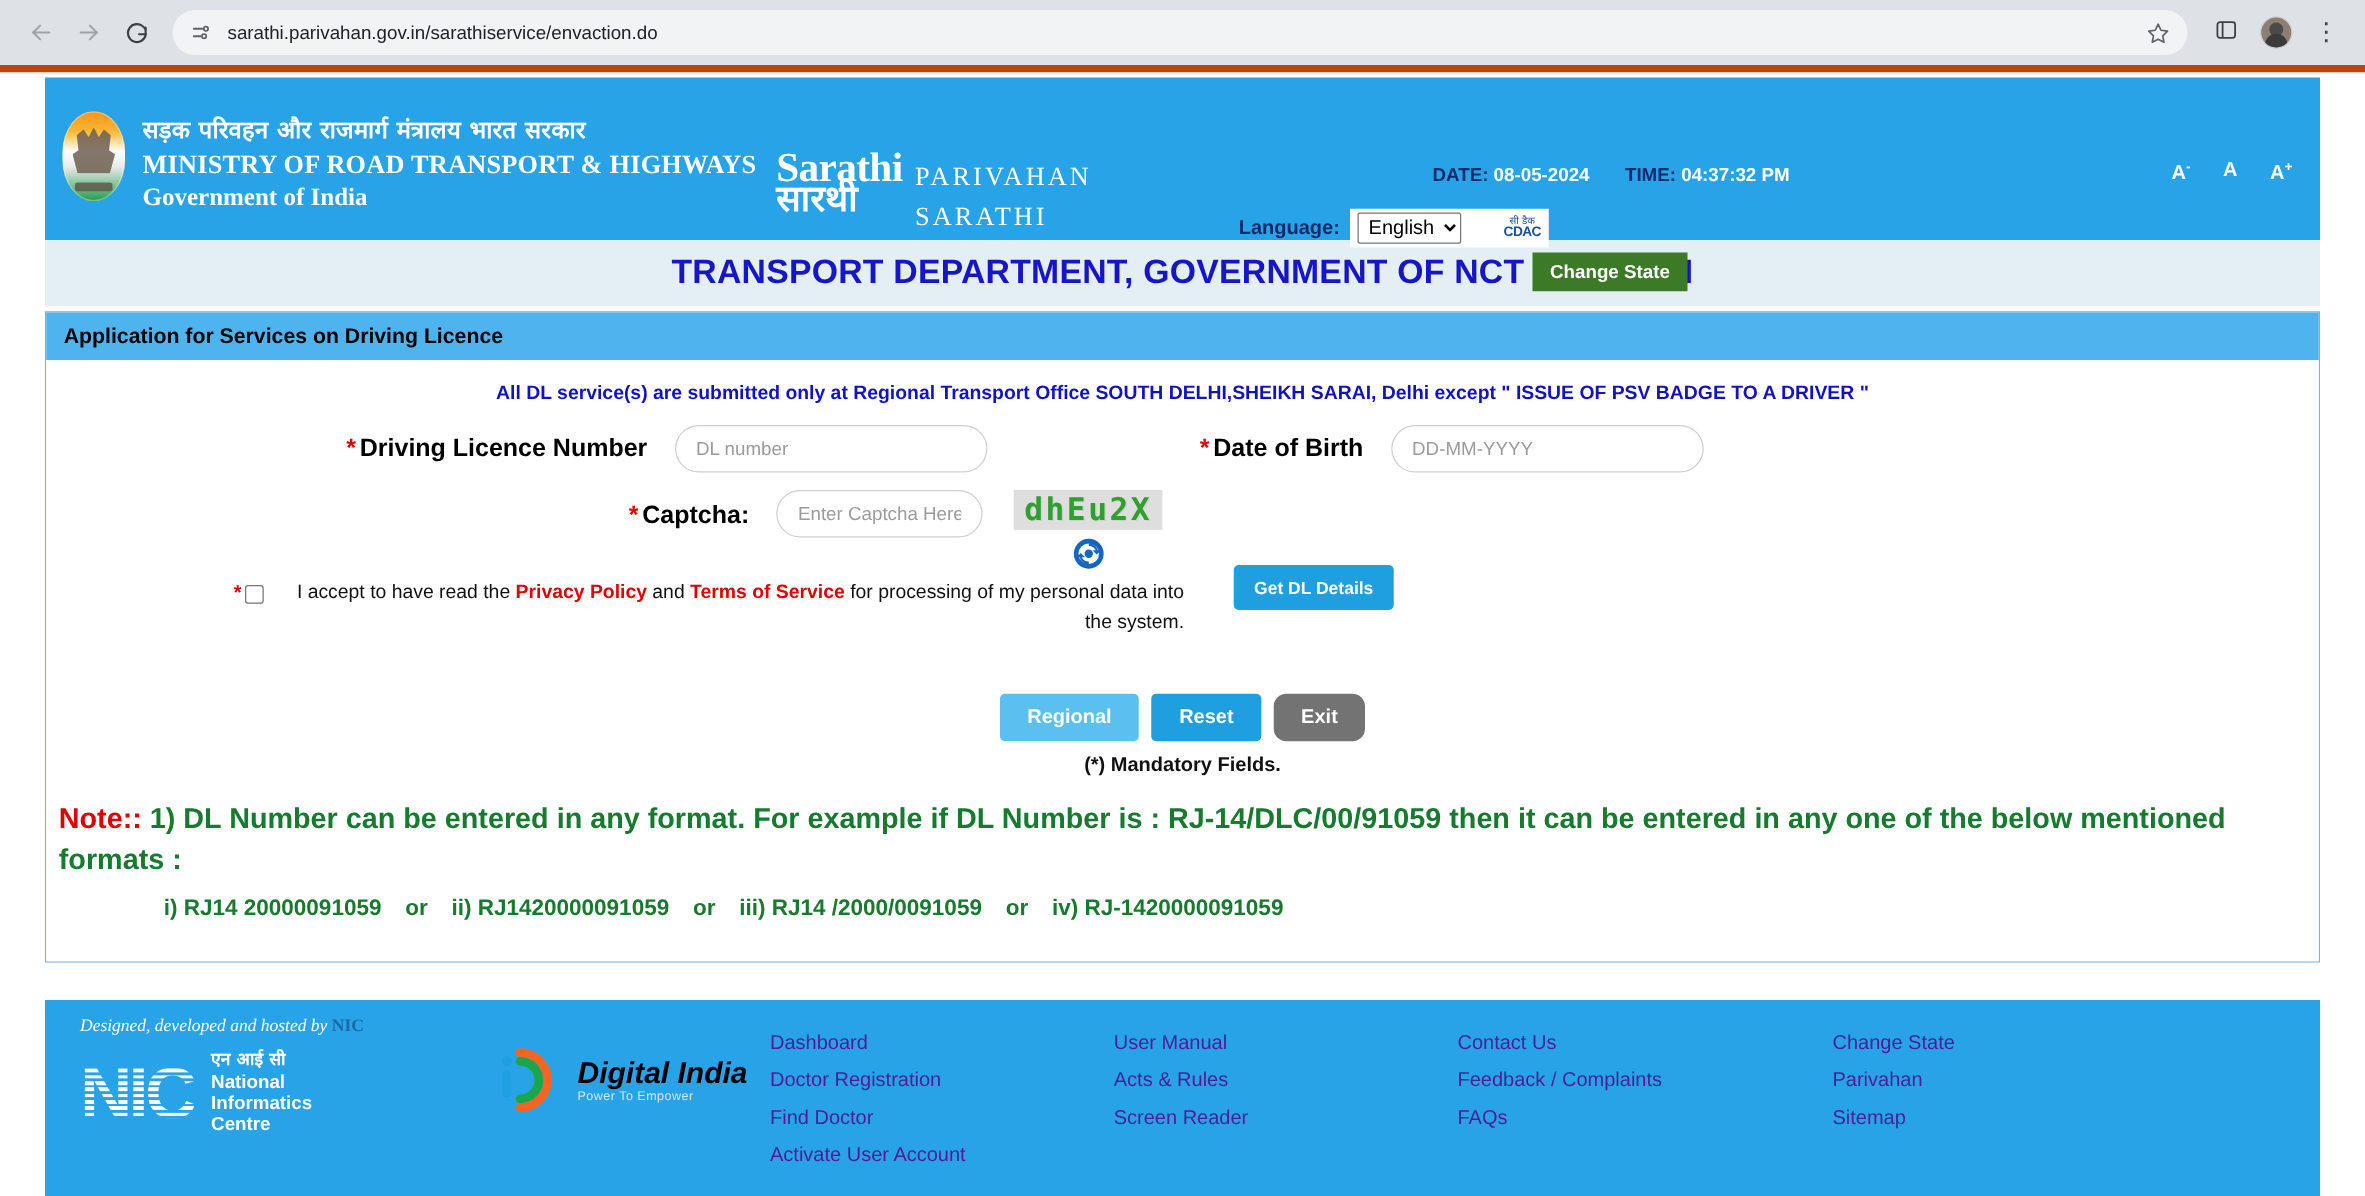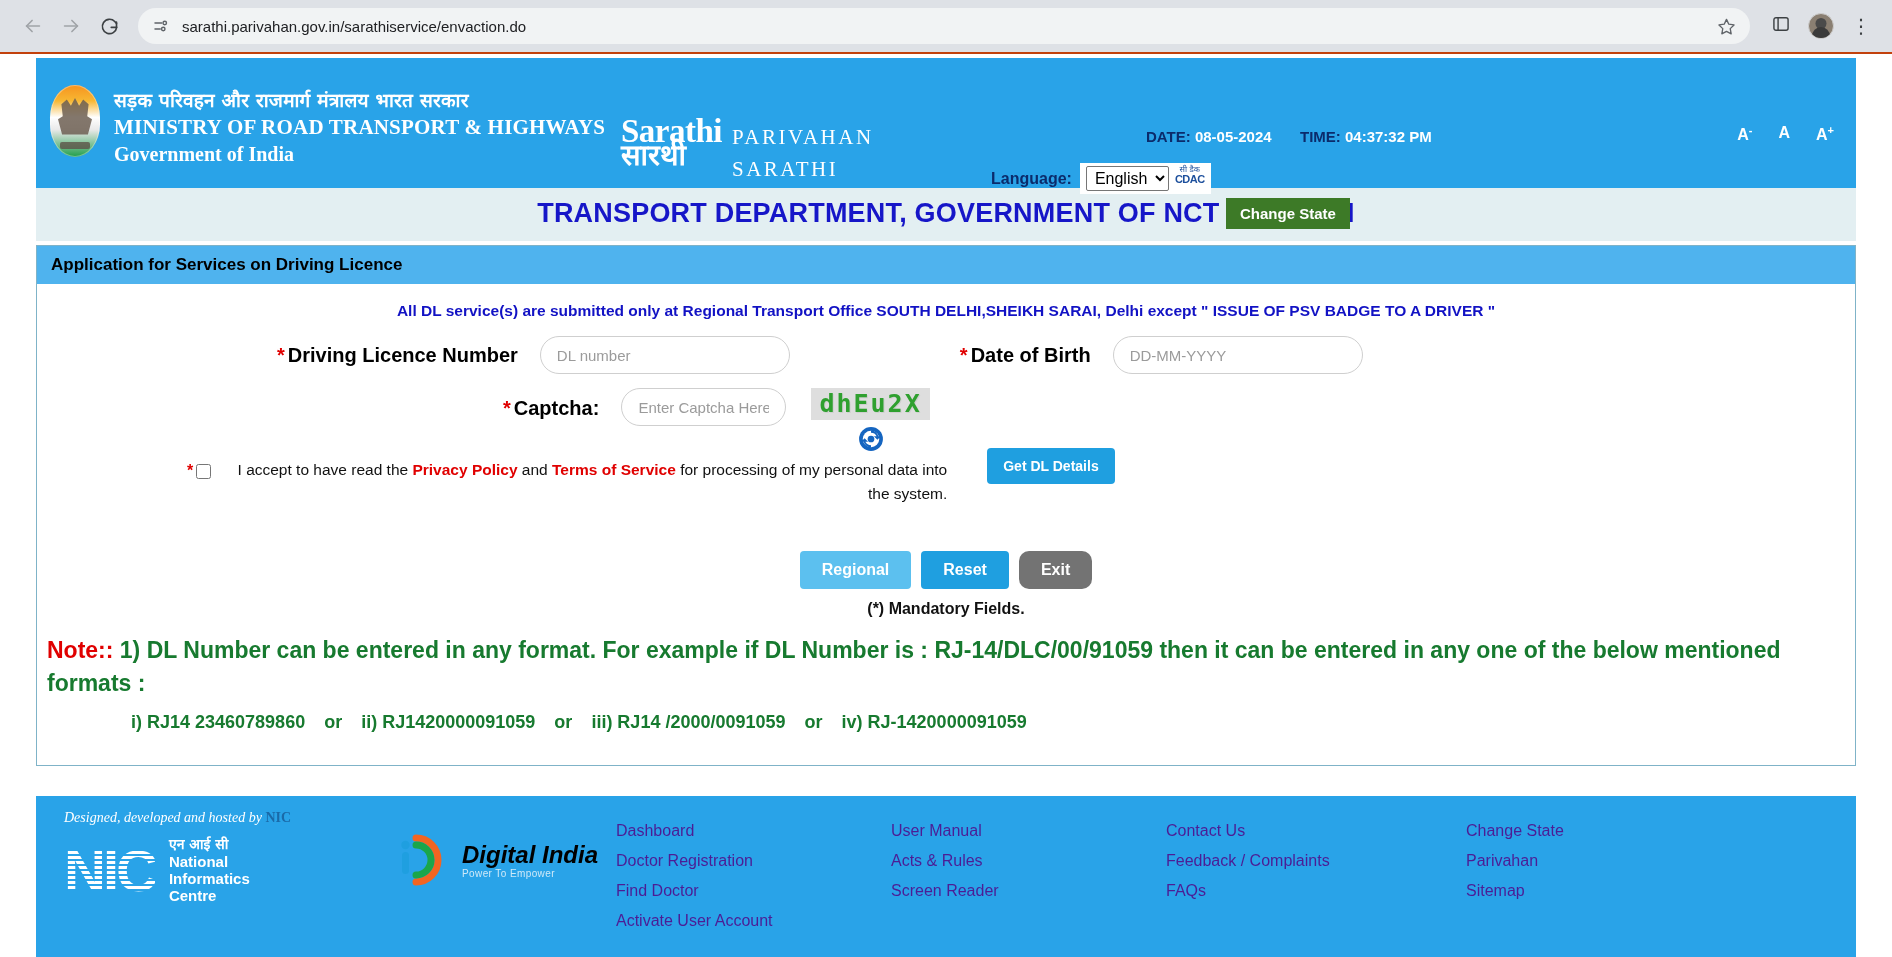--- a/index.html
+++ b/index.html
@@ -54,7 +54,7 @@
   
   .page {
     position:relative; width:1892px; height:905px; background:#ffffff;
-    border-top:2px solid #c2410c;
+    border-top:6px solid #c2410c;
   }
   .page-inner{
     position:absolute; left:0; top:0; right:0; bottom:0;

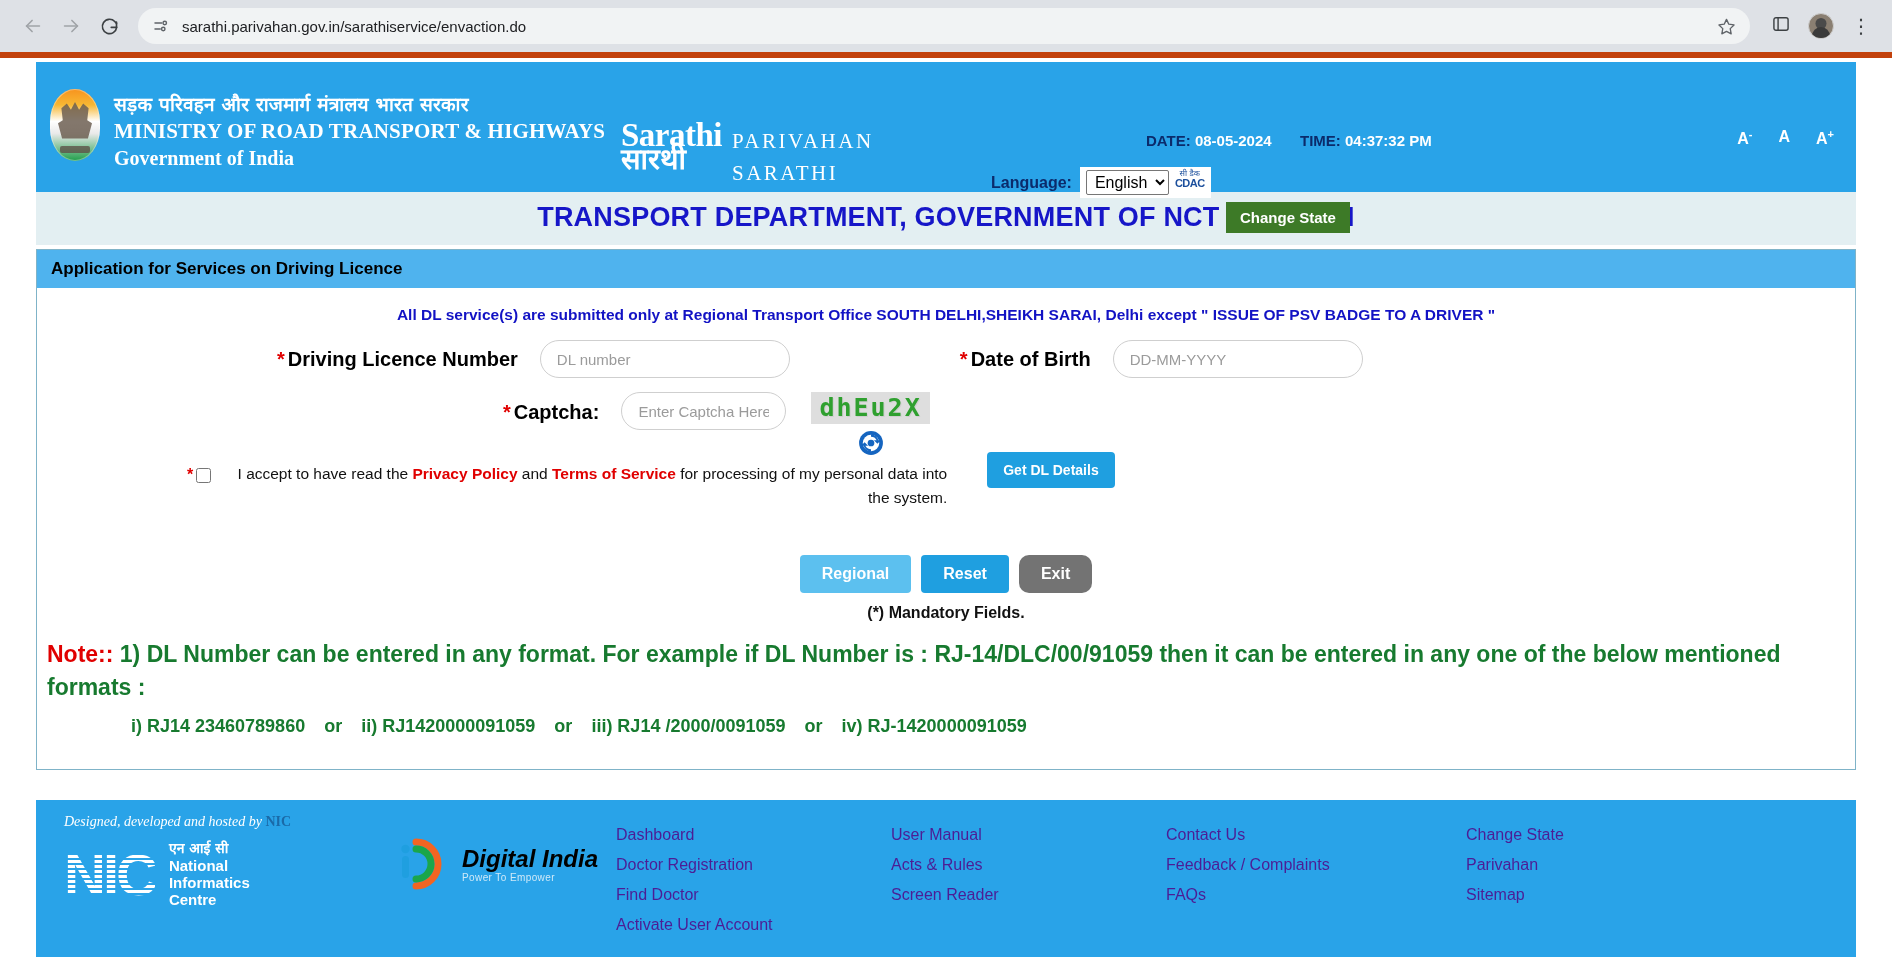--- a/index.html
+++ b/index.html
@@ -127,7 +127,7 @@
     display:flex; align-items:center;
   }
   .language-row .lbl{ color:#0b2b6b; font-size:16px; font-weight:bold; margin-right:8px; }
-  .lang-box{ background:#ffffff; display:flex; padding:3px 6px; }
+  .lang-box{ background:#ffffff; display:flex; align-items:center; padding:3px 6px;gap:28px; }
   .lang-select{
     font-family:"Liberation Sans", sans-serif; font-size:16px; color:#000;
     border:1px solid #767676; background:#ffffff; padding:2px 4px; border-radius:2px;

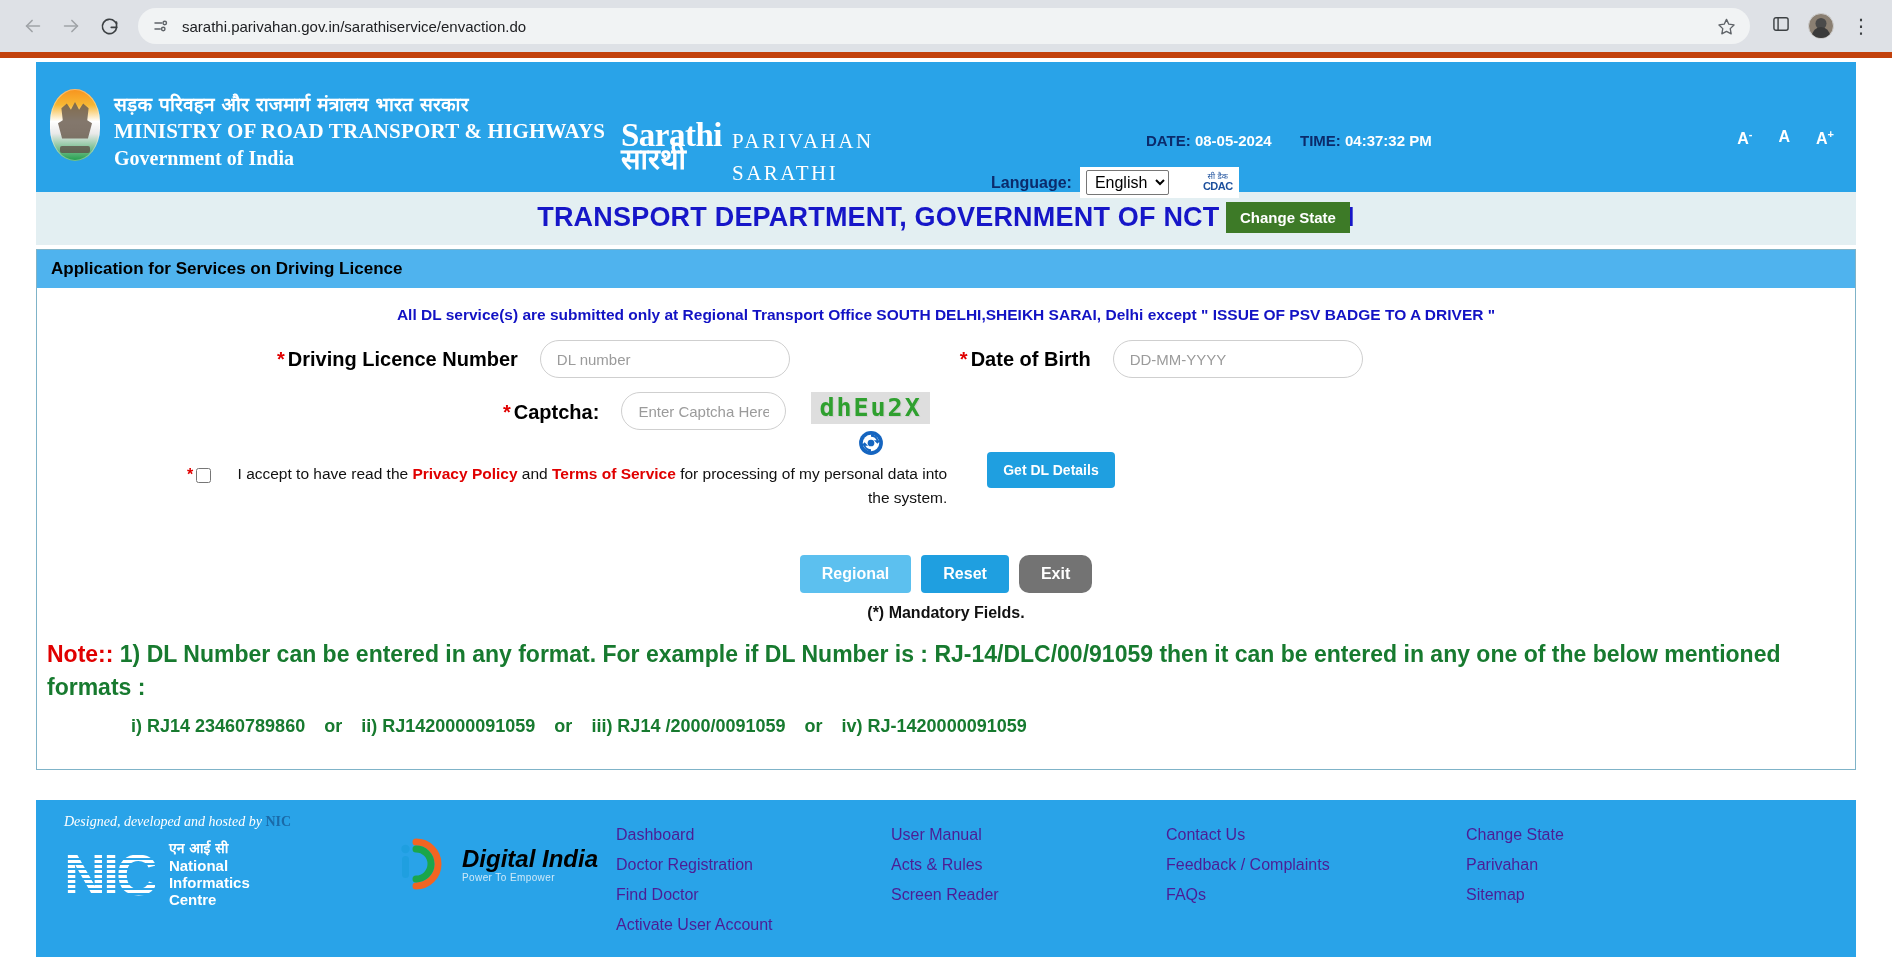--- a/index.html
+++ b/index.html
@@ -439,7 +439,7 @@
         <span>1) DL Number can be entered in any format. For example if DL Number is : RJ-14/DLC/00/91059 then it can be entered in any one of the below mentioned formats :</span>
       </div>
       <div class="formats">
-        <span>i) RJ14 23460789860</span>
+        <span>i) RJ14 20000091059</span>
         <span class="or">or</span>
         <span>ii) RJ1420000091059</span>
         <span class="or">or</span>

